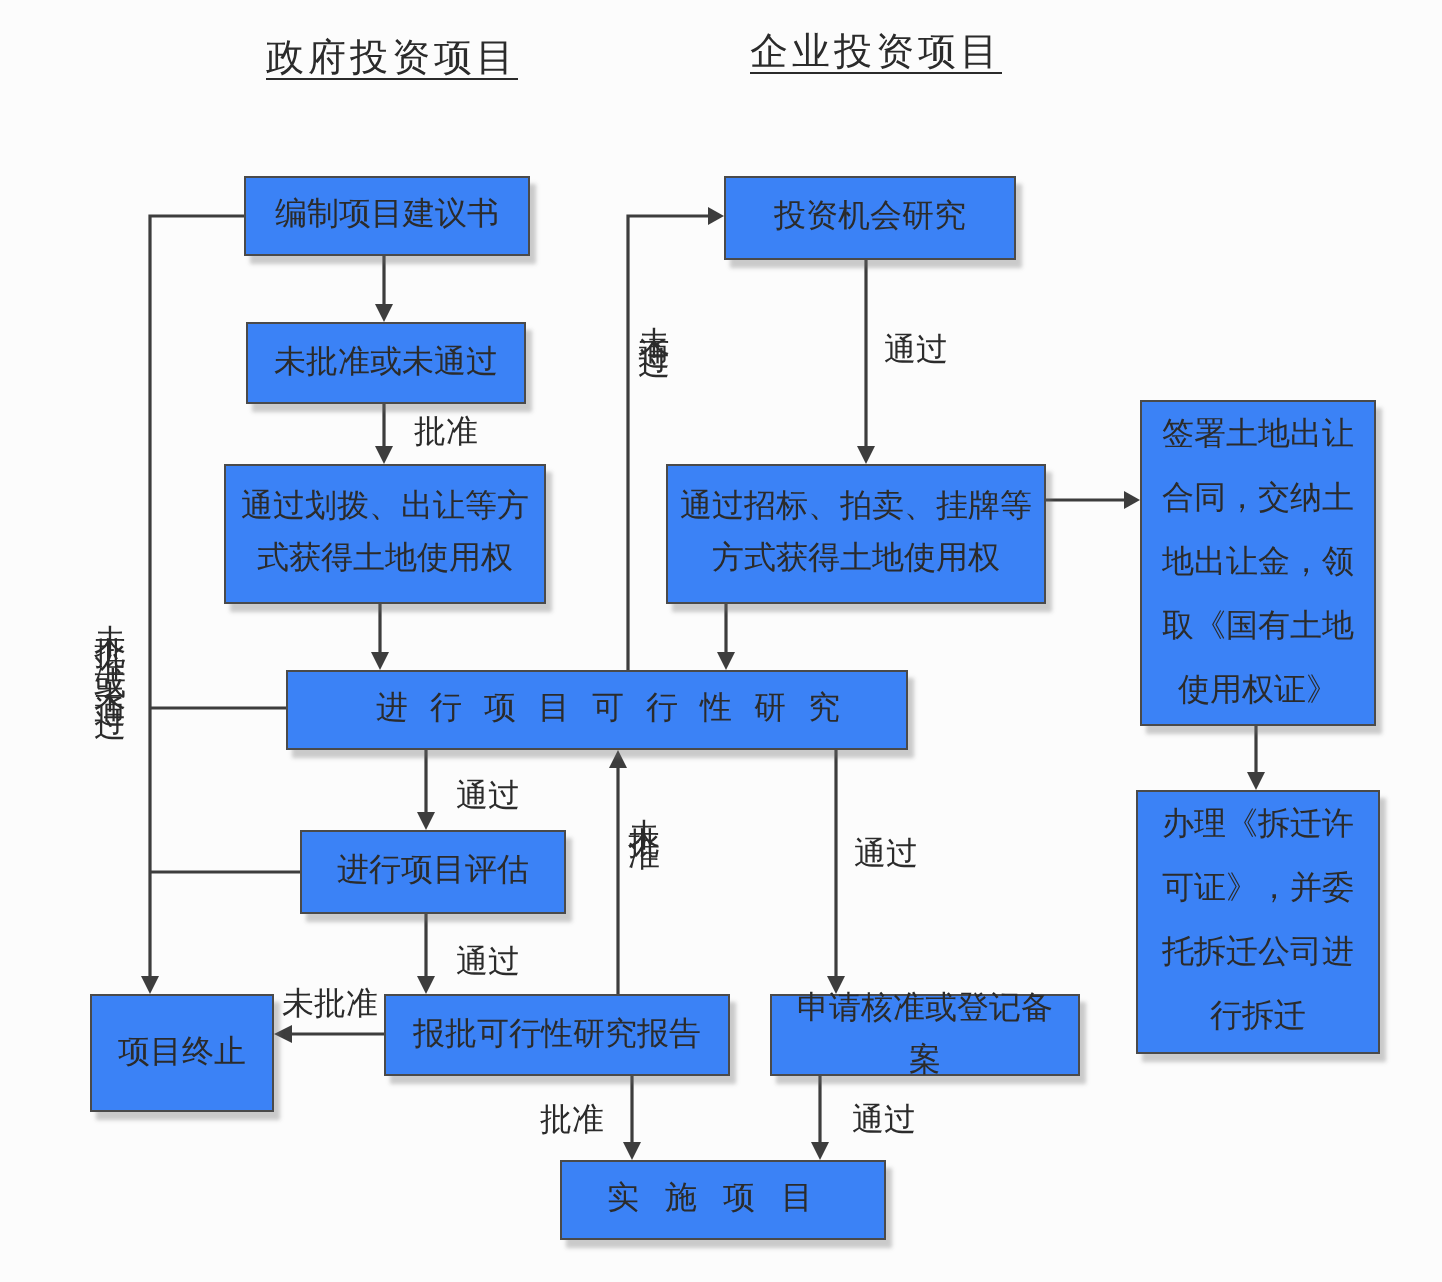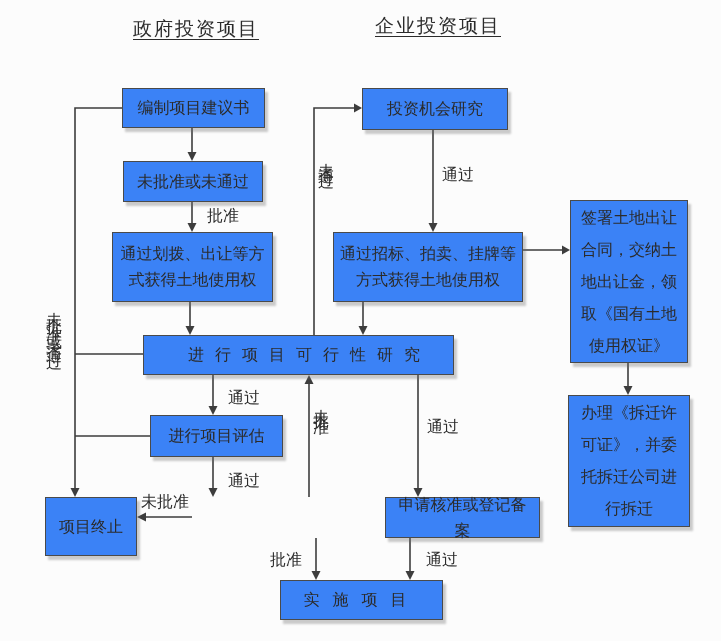--- a/index.html
+++ b/index.html
@@ -100,6 +100,7 @@
   <div class="box sp-feas" style="left:143px; top:335px; width:311px; height:40px;">进行项目可行性研究</div>
   <div class="box" style="left:150px; top:415px; width:133px; height:42px;">进行项目评估</div>
   <div class="box" style="left:45px;  top:497px; width:92px;  height:59px;">项目终止</div>
+  <div class="box" style="left:192px; top:497px; width:173px; height:41px;">报批可行性研究报告</div>
   <div class="box" style="left:385px; top:497px; width:155px; height:41px;">申请核准或登记备案</div>
   <div class="box sp-impl" style="left:280px; top:580px; width:163px; height:40px;">实施项目</div>
 

